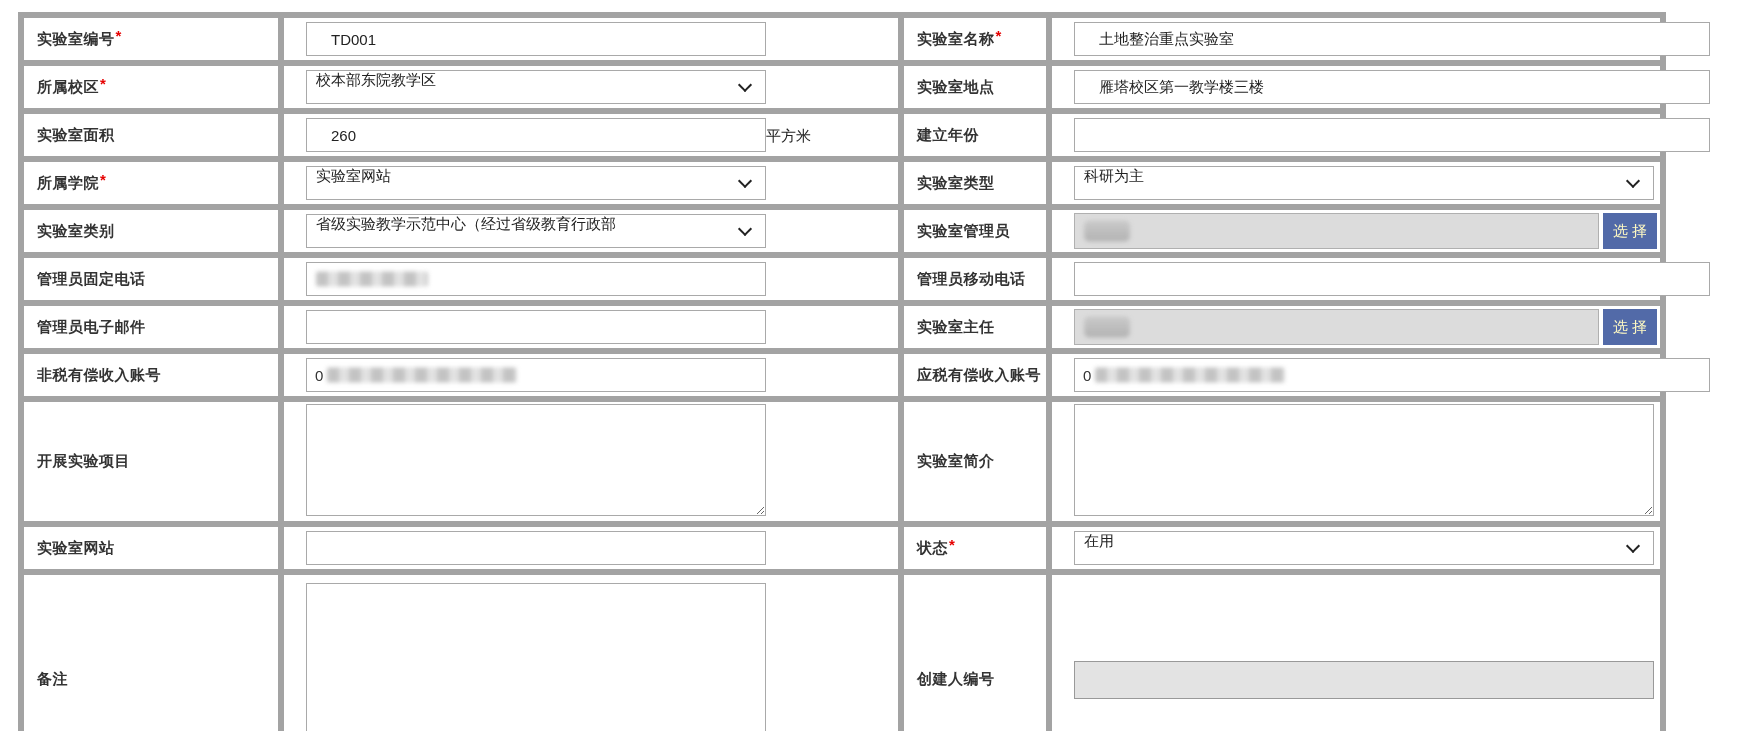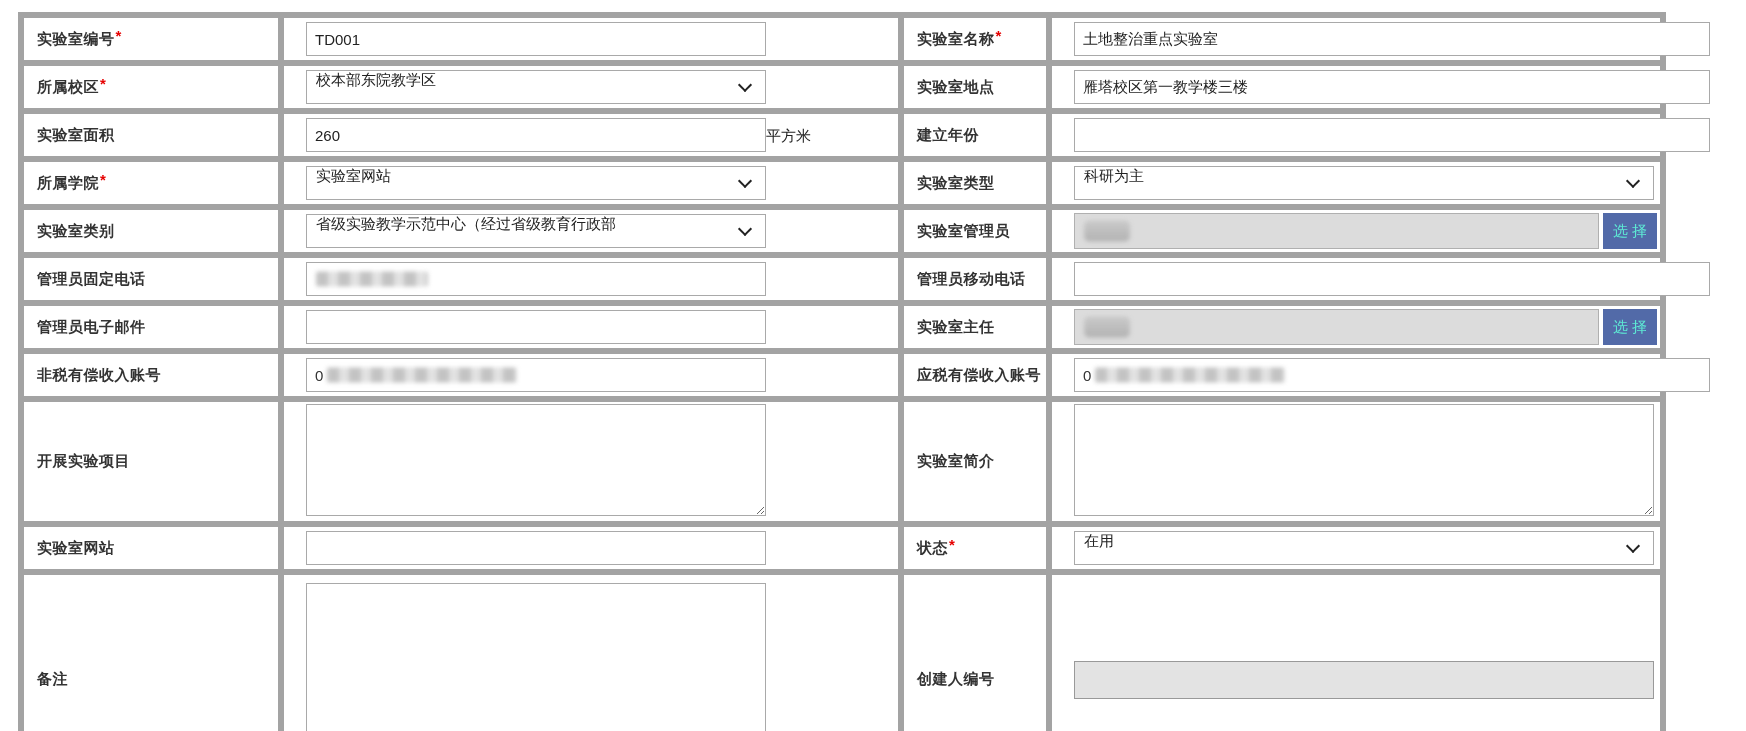--- a/index.html
+++ b/index.html
@@ -43,7 +43,7 @@
     color: #222;
     font-family: inherit;
   }
-  .inp { width: 460px; height: 34px; padding: 0 8px; }
+  .inp { width: 460px; height: 34px; padding: 0 24px; }
   .inp-r { width: 636px; }
 
   .sel {

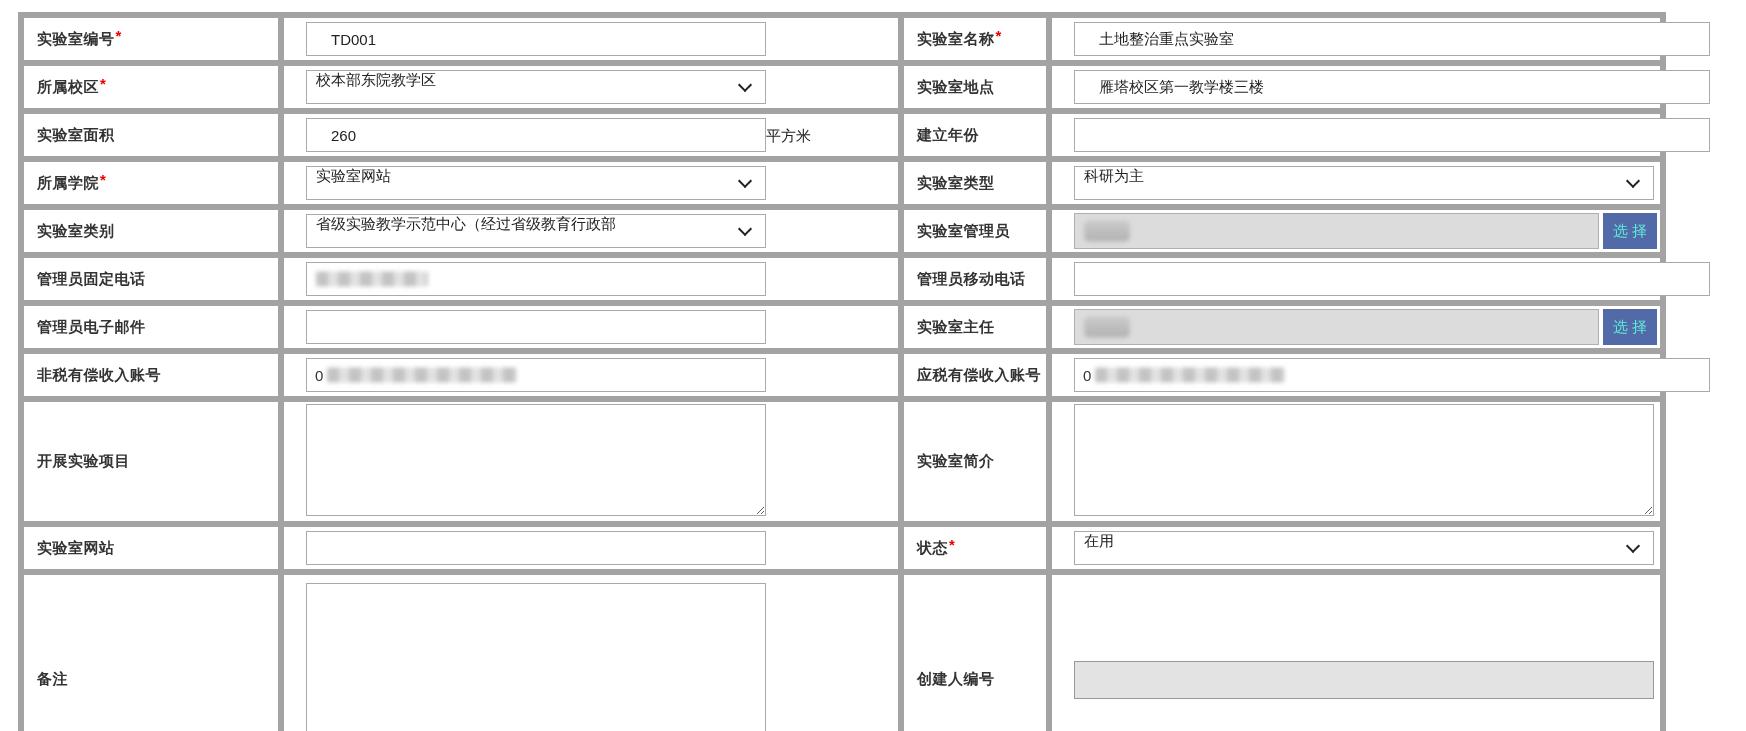--- a/index.html
+++ b/index.html
@@ -80,7 +80,7 @@
     width: 54px; height: 36px;
     margin-left: 4px;
     background: #526aa8;
-    color: #5eead4;
+    color: #fef9c3;
     border: 0;
     font-size: 15px;
     font-family: inherit;

